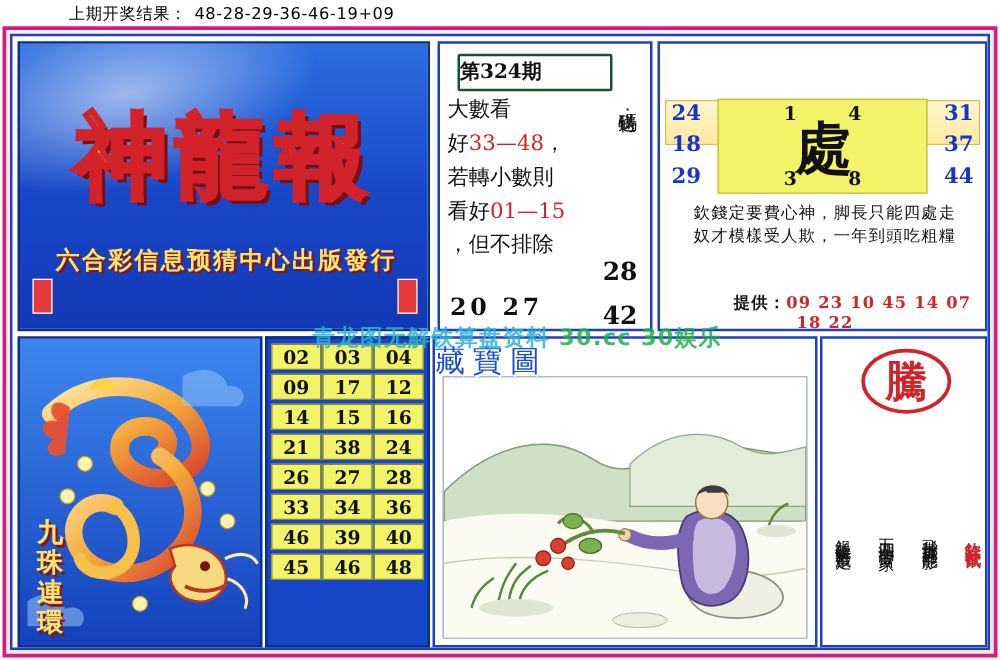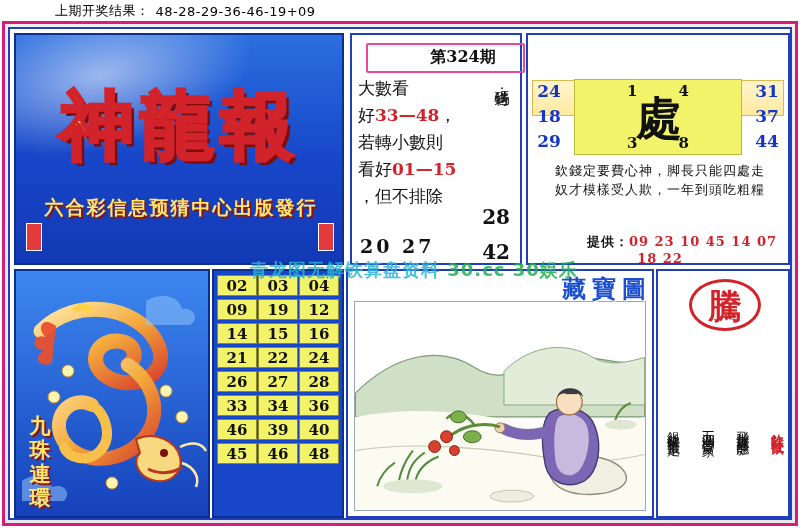--- a/index.html
+++ b/index.html
@@ -72,10 +72,9 @@
   }
   .periodTitle{
     position:absolute;left:14px;top:8px;width:120px;height:26px;
-    border:2px solid #ec4899;border-radius:2px;text-align:center;line-height:24px;
+    border:2px solid #14532d;border-radius:2px;text-align:left;line-height:24px;
     font-size:16px;font-weight:bold;color:#111;
     font-family:"DejaVu Serif","Liberation Serif",serif;
-    padding-left:35px;
   }
   .periodBody{
     position:absolute;left:6px;top:40px;width:130px;height:180px;

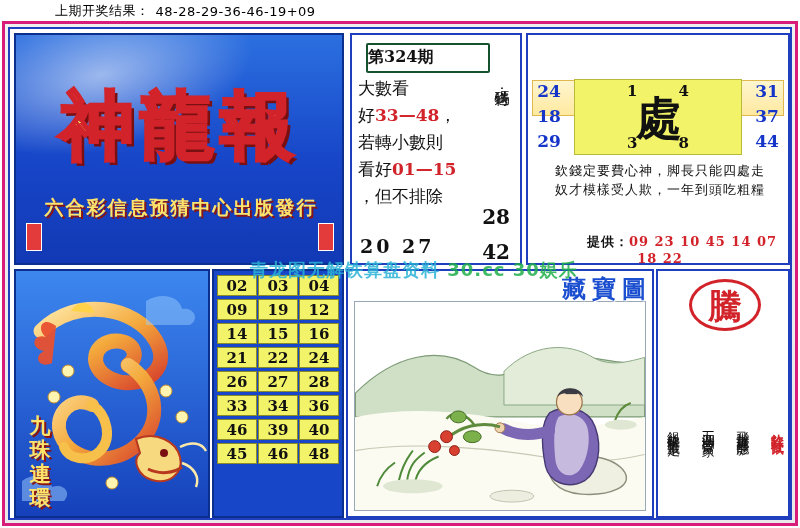--- a/index.html
+++ b/index.html
@@ -81,7 +81,7 @@
     font-family:"DejaVu Serif","Liberation Serif",serif;
     font-size:17px;color:#111;line-height:27px;
   }
-  .periodBody .rednum{color:#d2232a;font-weight:bold;}
+  .periodBody .rednum{color:#d2232a;font-weight:normal;}
   .periodBody .row{white-space:nowrap;}
   .sideVert{
     position:absolute;right:8px;top:44px;width:22px;

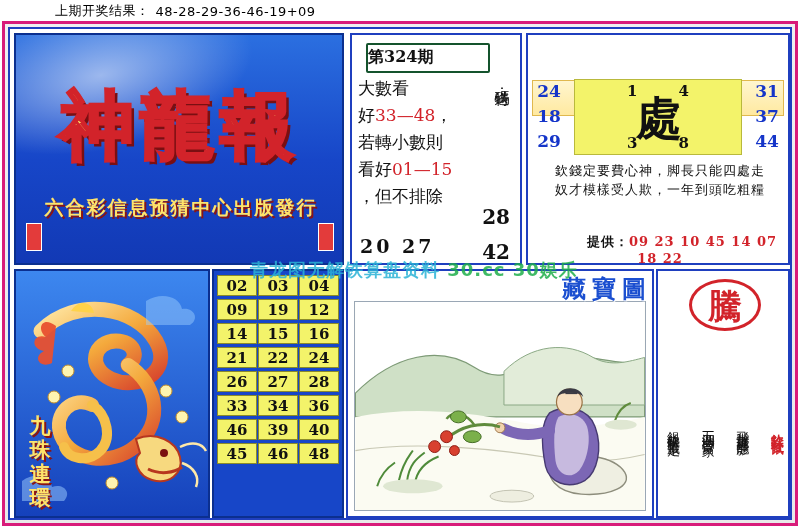--- a/index.html
+++ b/index.html
@@ -179,9 +179,9 @@
     background:#ffffff;border:2px solid #1f3fbf;box-sizing:border-box;overflow:hidden;
   }
   .picTitle{
-    position:absolute;left:0;top:2px;width:304px;text-align:right;
-    font-family:"DejaVu Serif","Liberation Serif",serif;
-    font-size:24px;font-weight:bold;color:#1b4fd0;letter-spacing:6px;
+    position:absolute;left:0;top:2px;width:304px;text-align:left;
+    font-family:"DejaVu Serif","Liberation Serif",serif;
+    font-size:24px;font-weight:normal;color:#1b4fd0;letter-spacing:6px;
     text-shadow:1px 1px 0 #fff;z-index:3;
   }
   .scene{position:absolute;left:6px;top:30px;width:292px;height:210px;

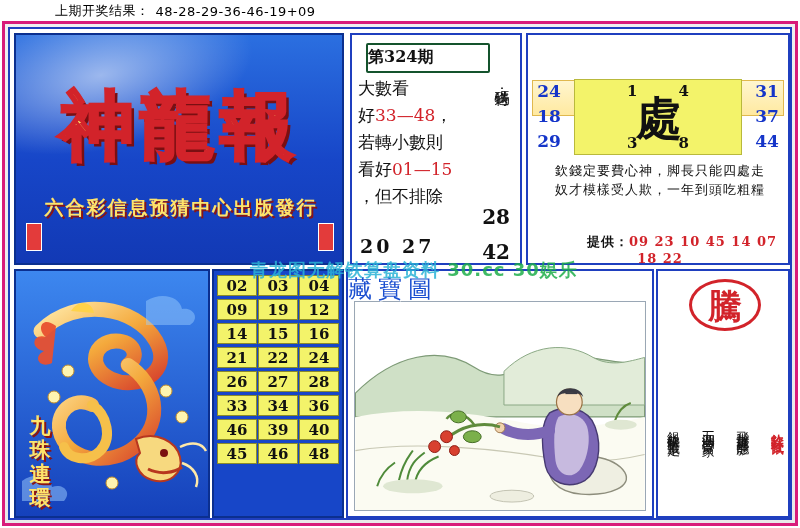--- a/index.html
+++ b/index.html
@@ -336,7 +336,7 @@
         </div>
         <div class="numRow">
           <div class="numCell">09</div>
-          <div class="numCell">19</div>
+          <div class="numCell">17</div>
           <div class="numCell">12</div>
         </div>
         <div class="numRow">

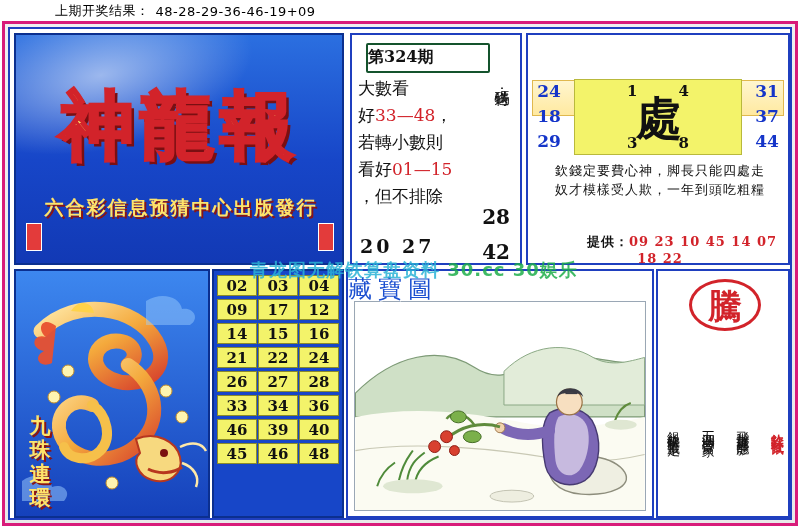--- a/index.html
+++ b/index.html
@@ -346,7 +346,7 @@
         </div>
         <div class="numRow">
           <div class="numCell">21</div>
-          <div class="numCell">22</div>
+          <div class="numCell">38</div>
           <div class="numCell">24</div>
         </div>
         <div class="numRow">

